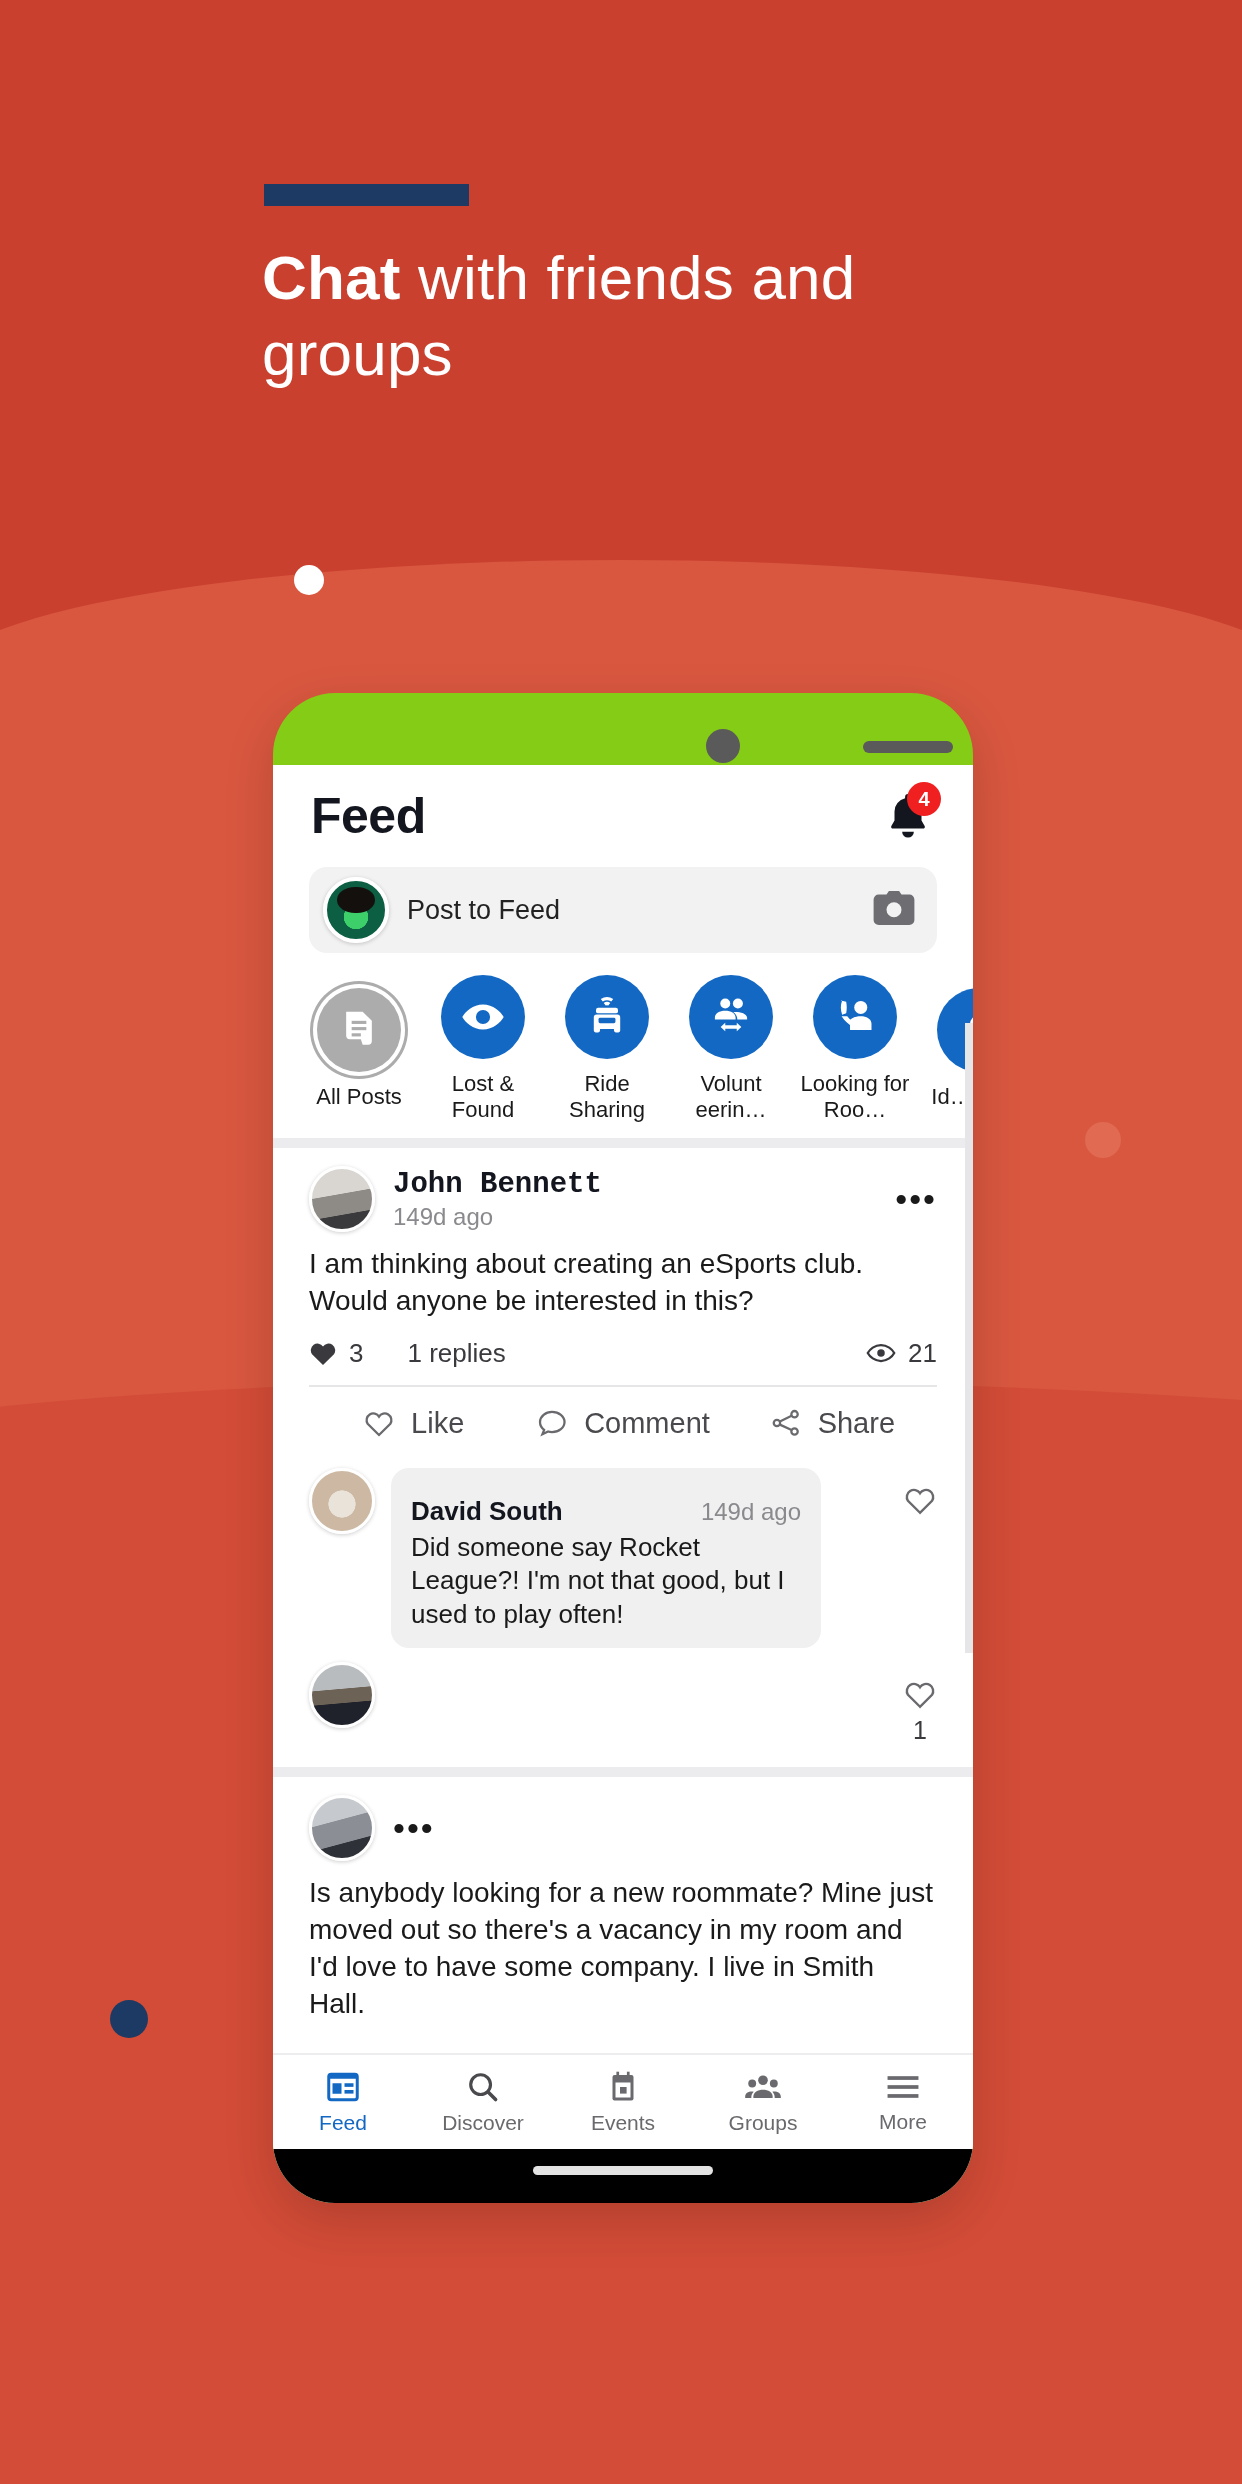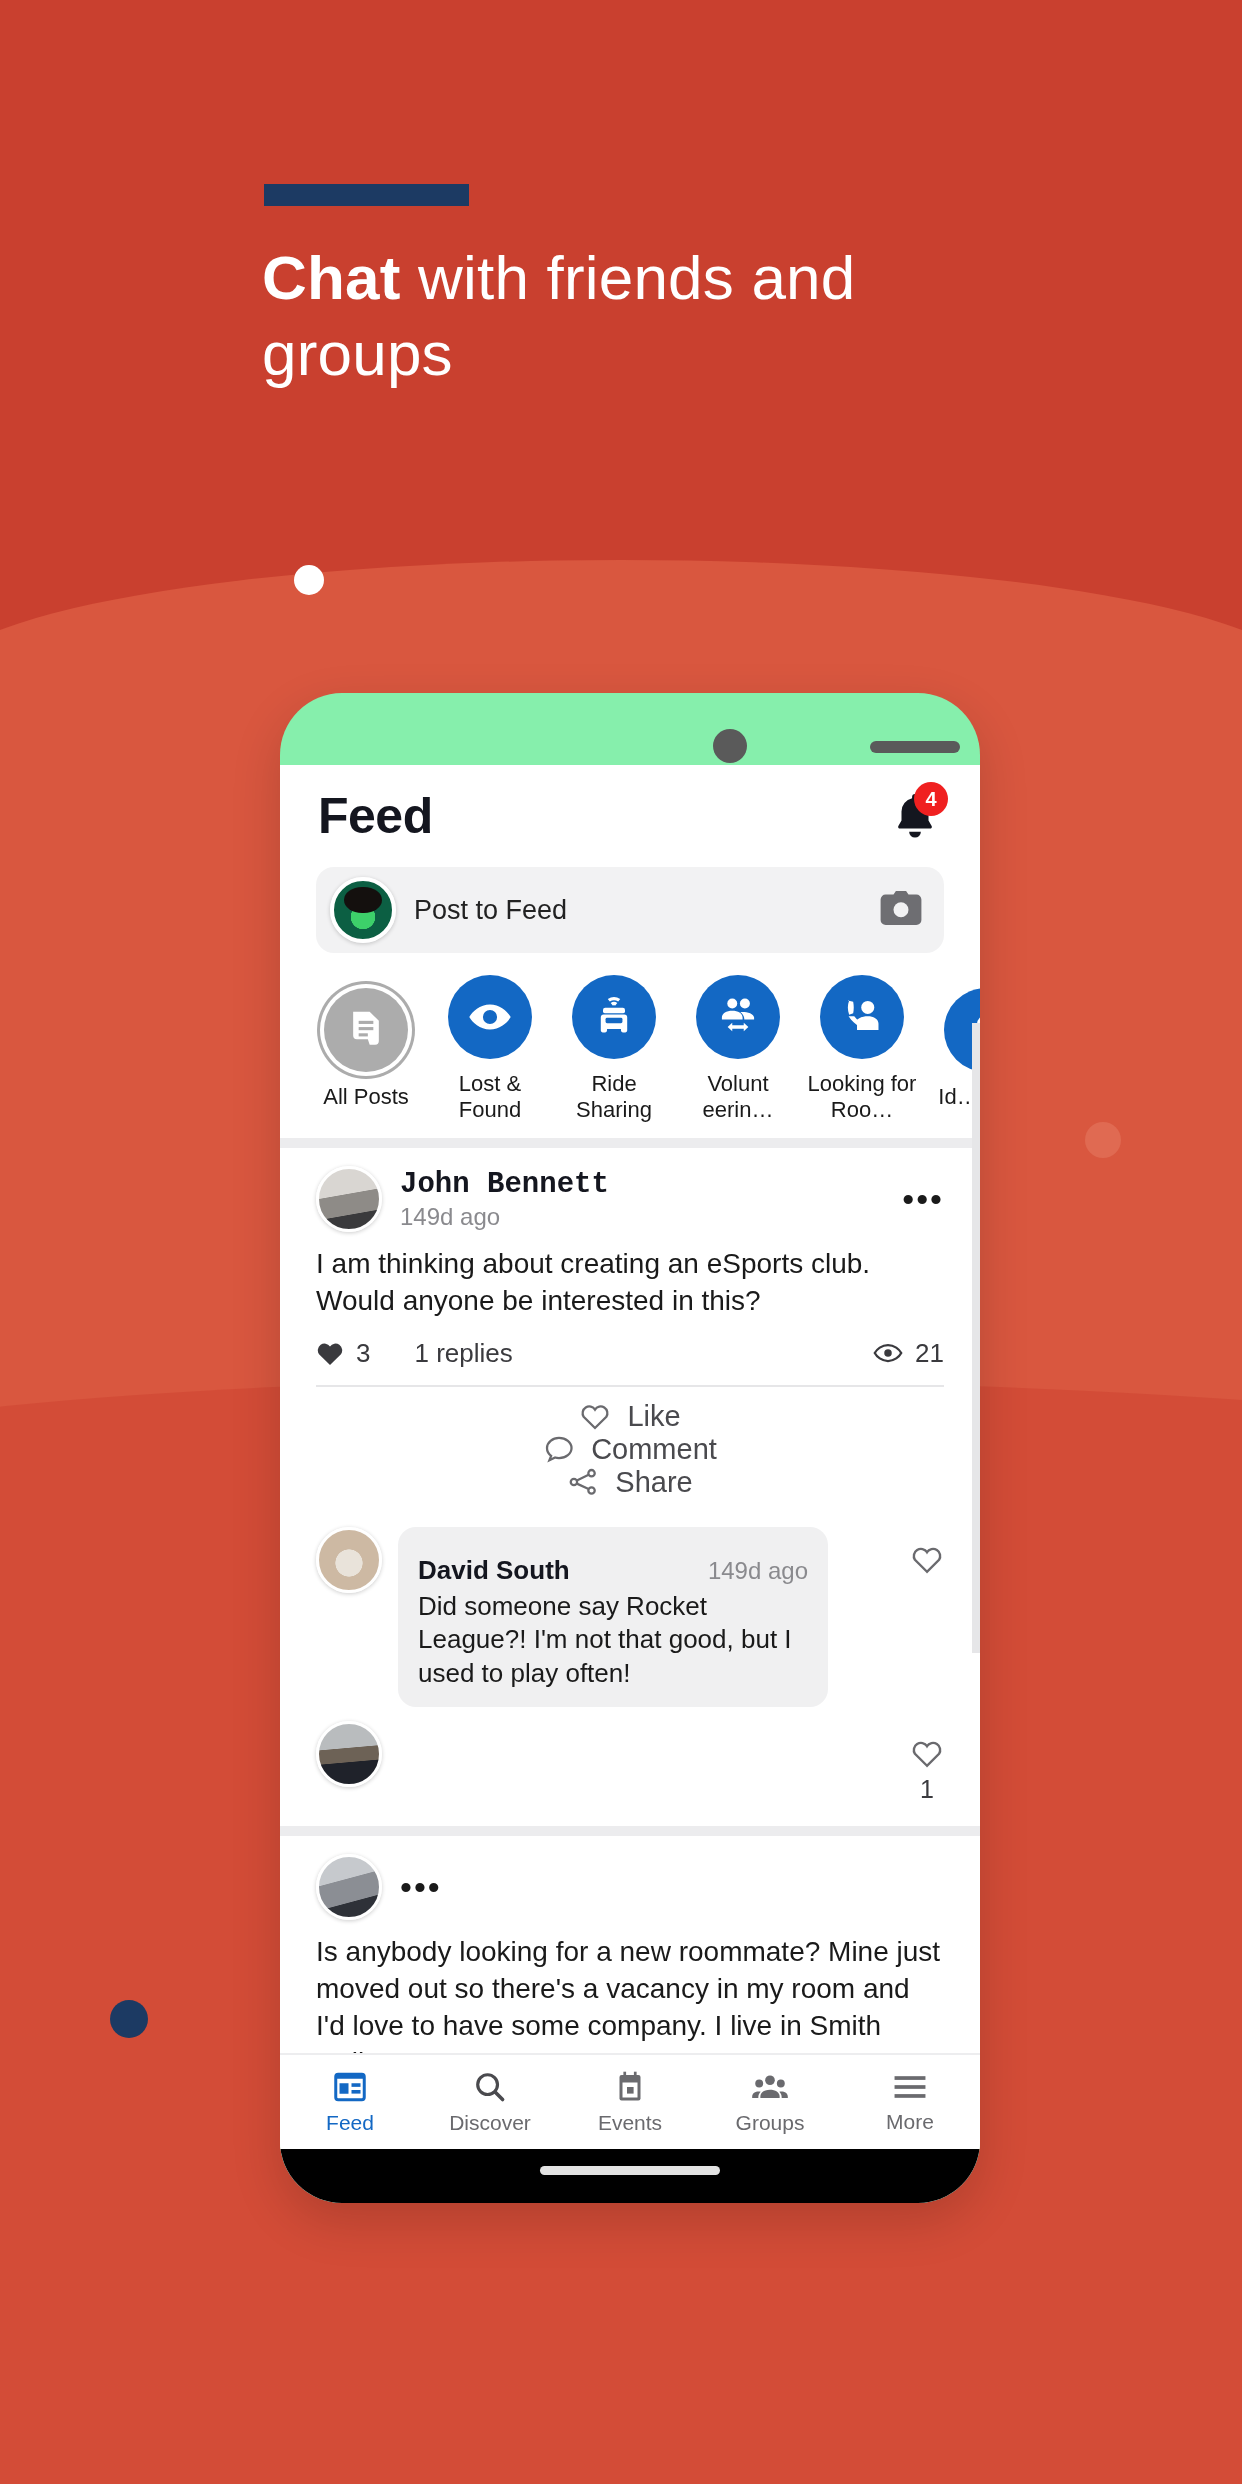--- a/index.html
+++ b/index.html
@@ -67,9 +67,9 @@
   
   .phone {
     position: absolute;
-    left: 280px; top: 693px;
+    left: 273px; top: 693px;
     width: 700px; height: 1510px;
-    background: #86efac;
+    background: #84cc16;
     border-radius: 62px;
     box-shadow: 0 18px 50px rgba(0,0,0,.16);
     overflow: hidden;

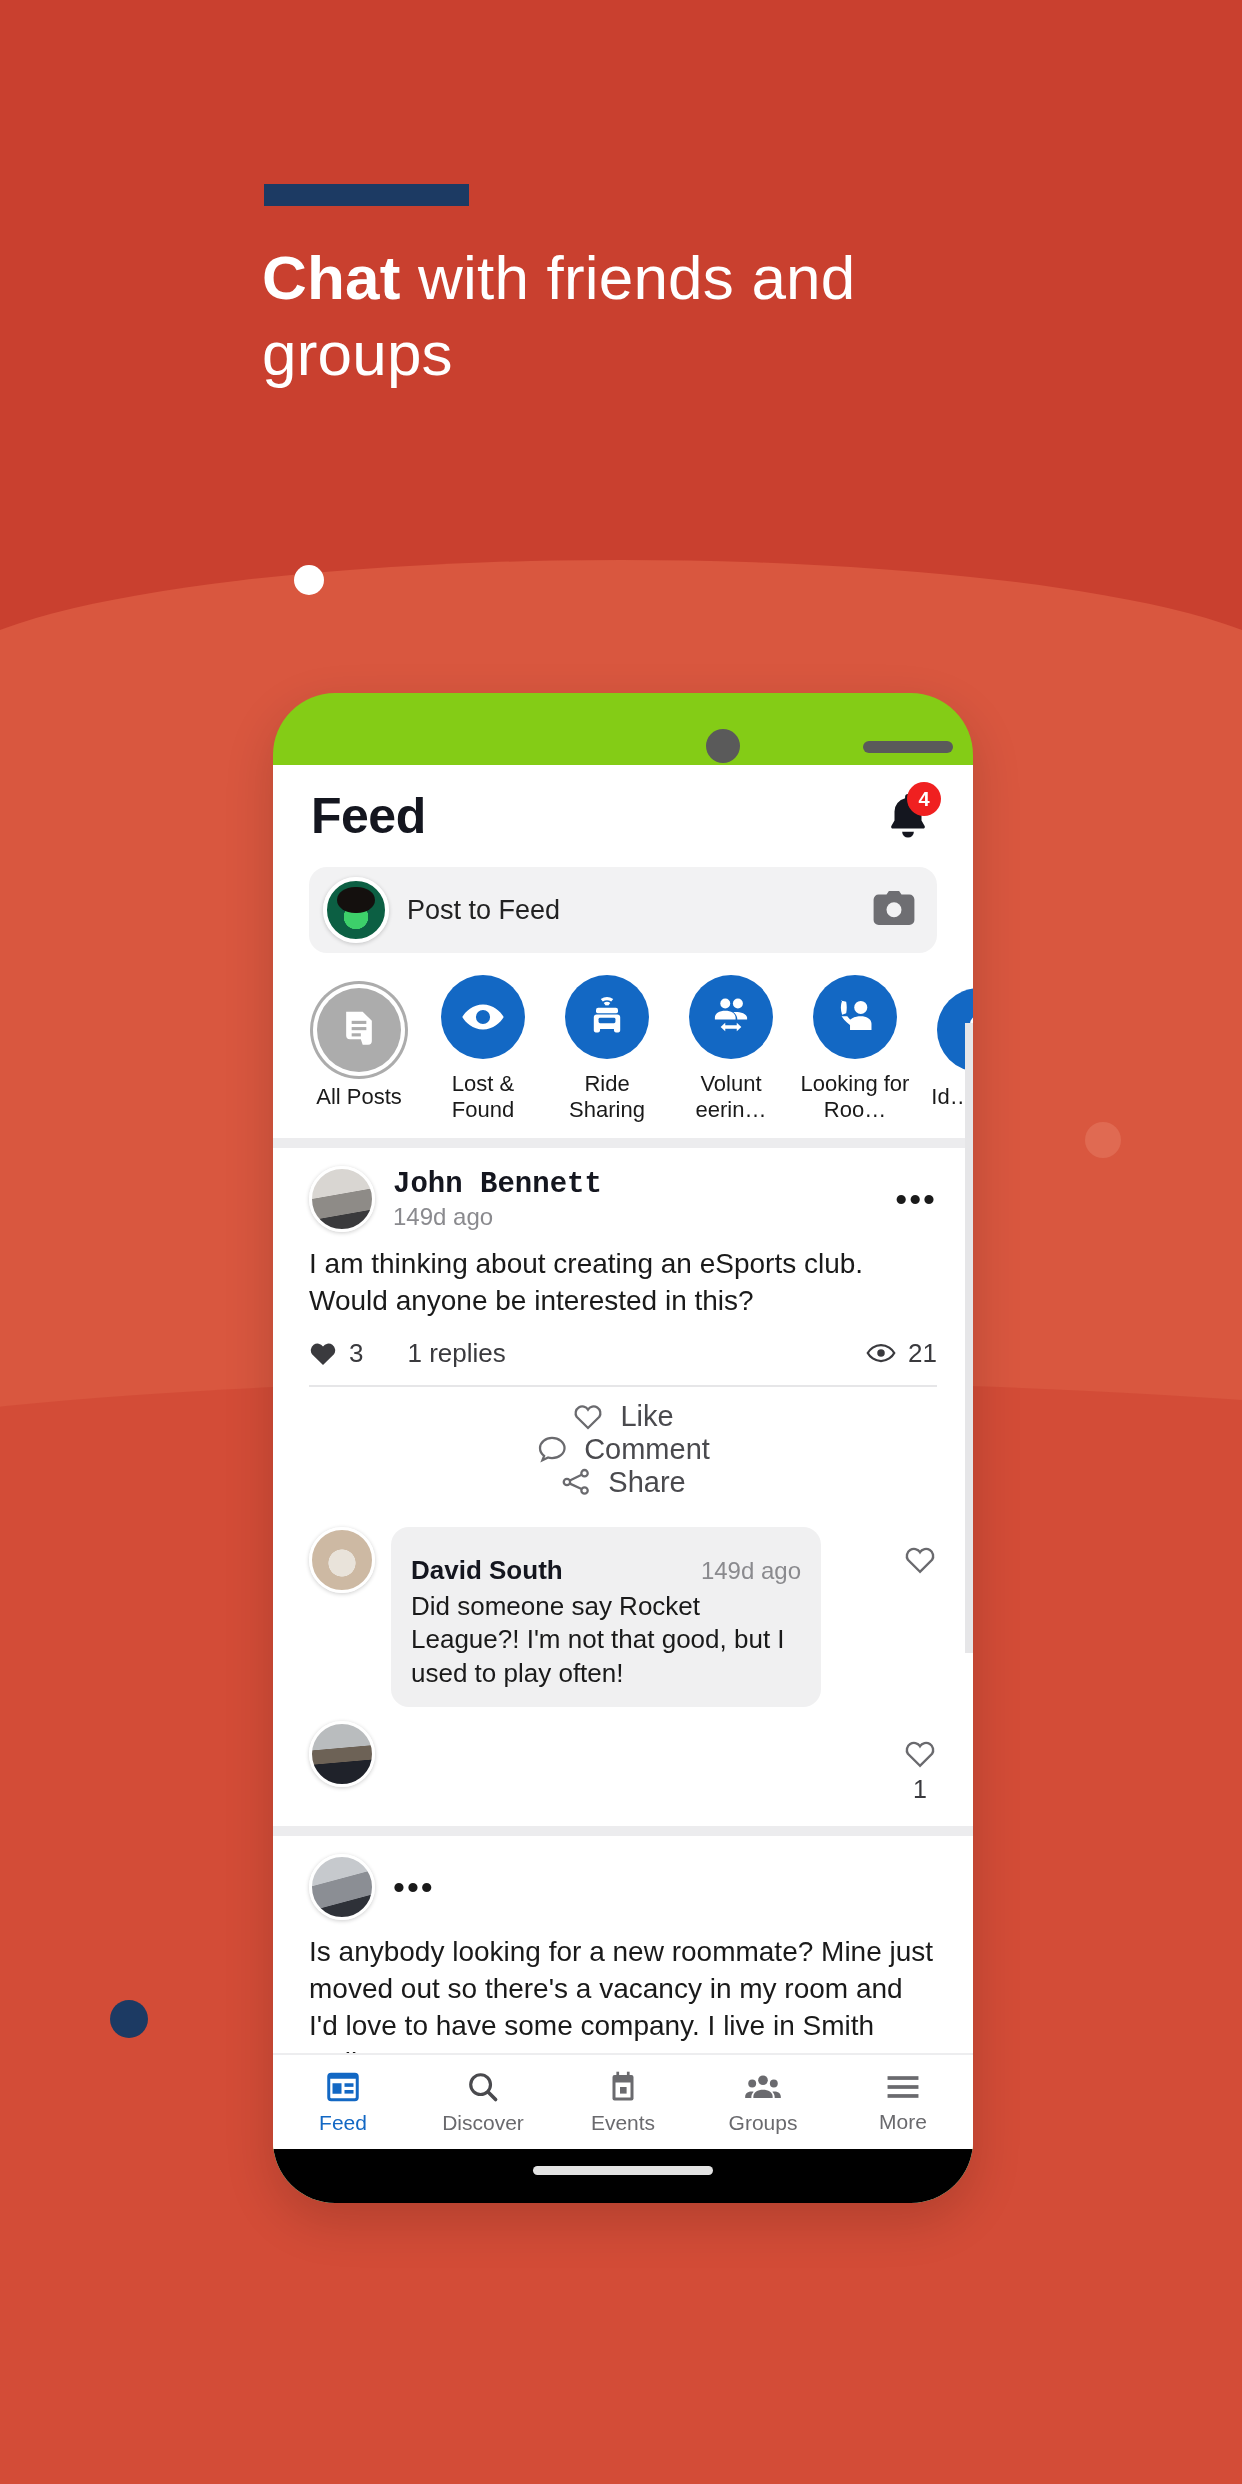--- a/index.html
+++ b/index.html
@@ -194,8 +194,7 @@
   .stat.views { margin-left: auto; }
   .post-actions {
     display: flex; border-top: 2px solid #E6E6E8;
-    padding: 13px 0 14px 0;
-    flex-direction: column;
+    padding: 20px 0 14px 0;
   }
   .action {
     flex: 1; display: flex; align-items: center; justify-content: center;

